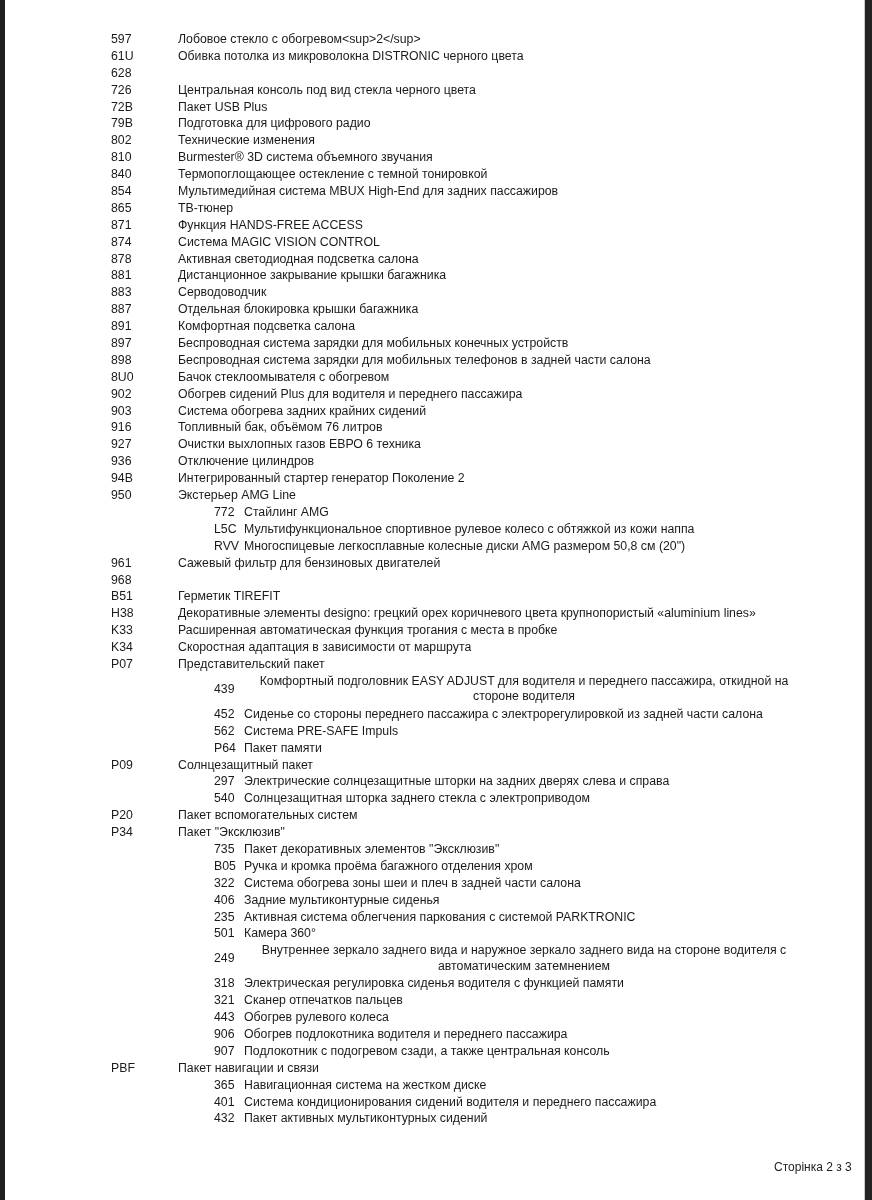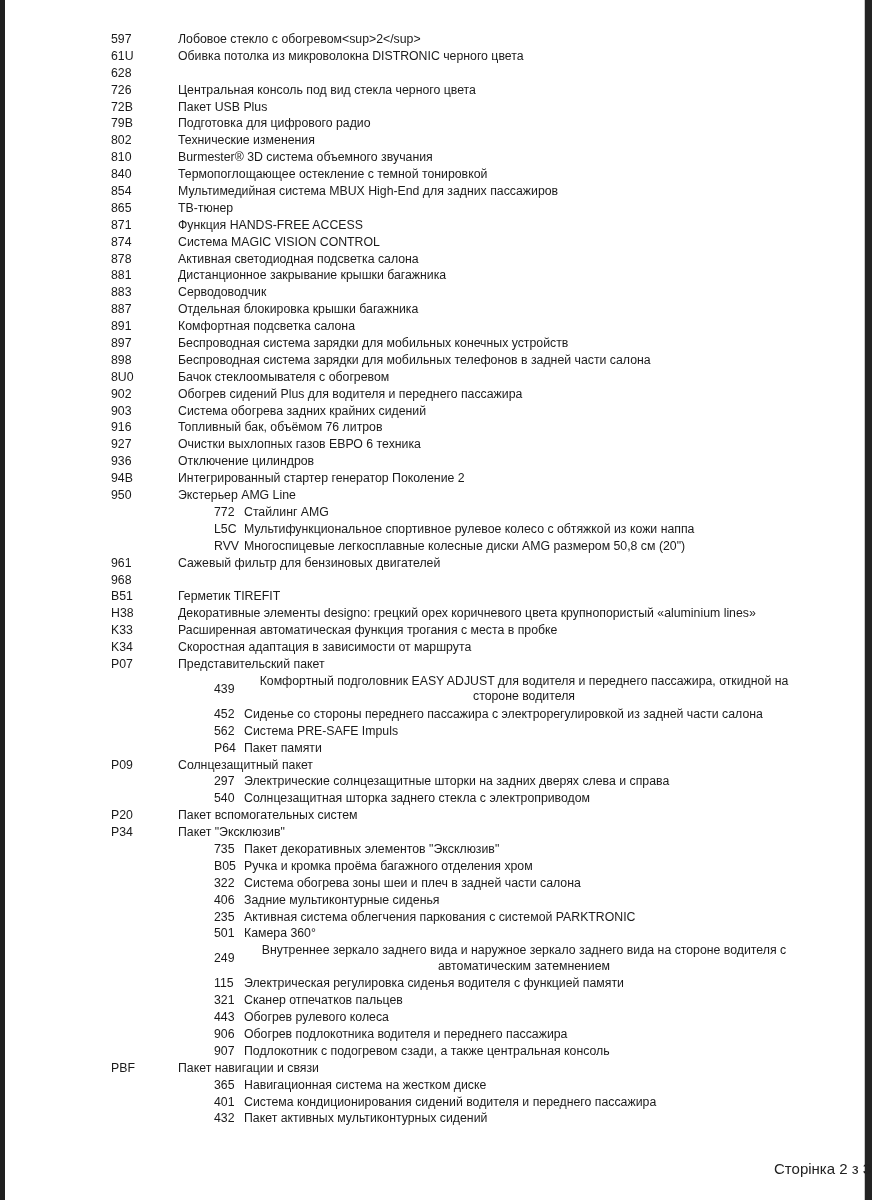--- a/index.html
+++ b/index.html
@@ -244,7 +244,7 @@
       <span class="desc">Внутреннее зеркало заднего вида и наружное зеркало заднего вида на стороне водителя с автоматическим затемнением</span>
     </div>
     <div class="row sub">
-      <span class="code">115</span>
+      <span class="code">318</span>
       <span class="desc">Электрическая регулировка сиденья водителя с функцией памяти</span>
     </div>
     <div class="row sub">

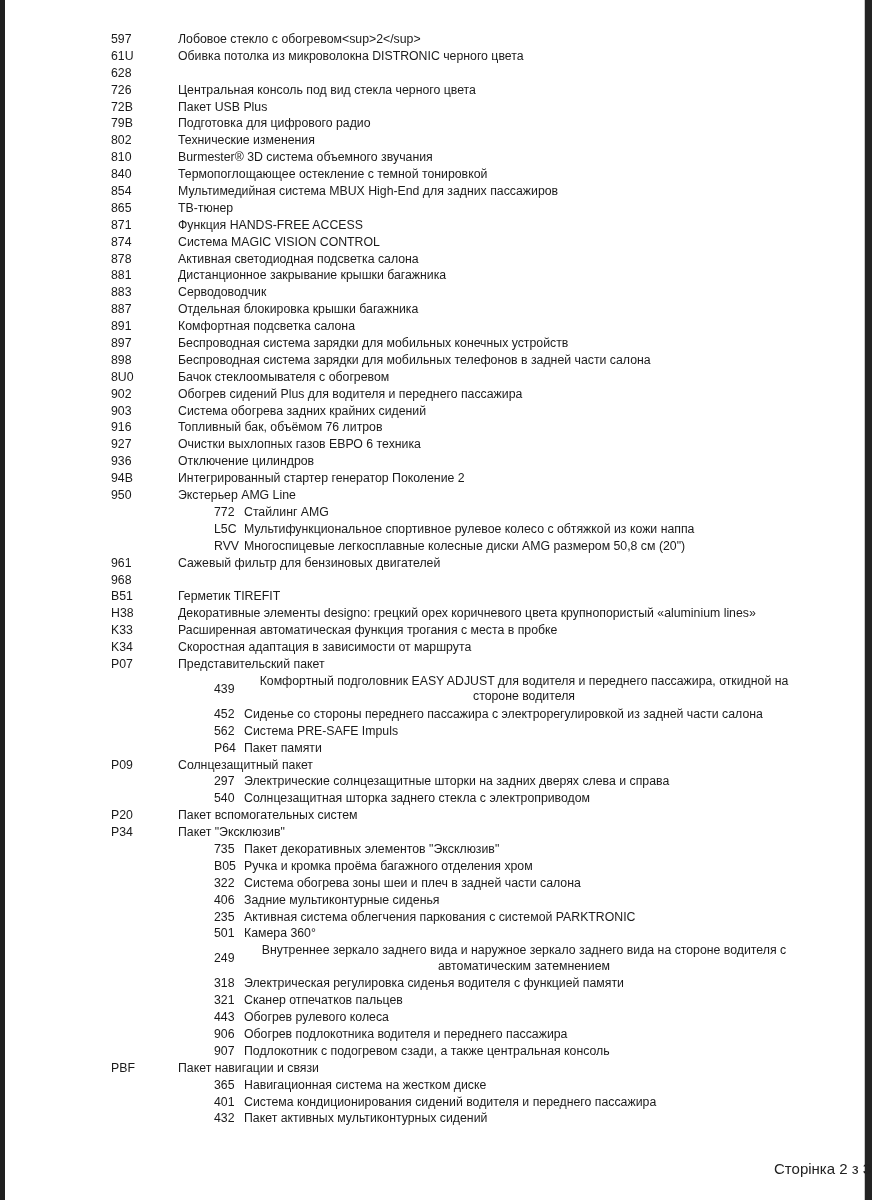--- a/index.html
+++ b/index.html
@@ -20,7 +20,7 @@
   .row.two { height:33px; }
   .row.two .code { top:8px; }
   .row.two .desc { white-space:normal; width:560px; line-height:15.5px; top:1px; }
-  .footer { position:absolute; left:774px; top:1160px; font-size:15px; color:#222; }
+  .footer { position:absolute; left:774px; top:1160px; font-size:12px; color:#222; }
 </style>
 </head>
 <body>

